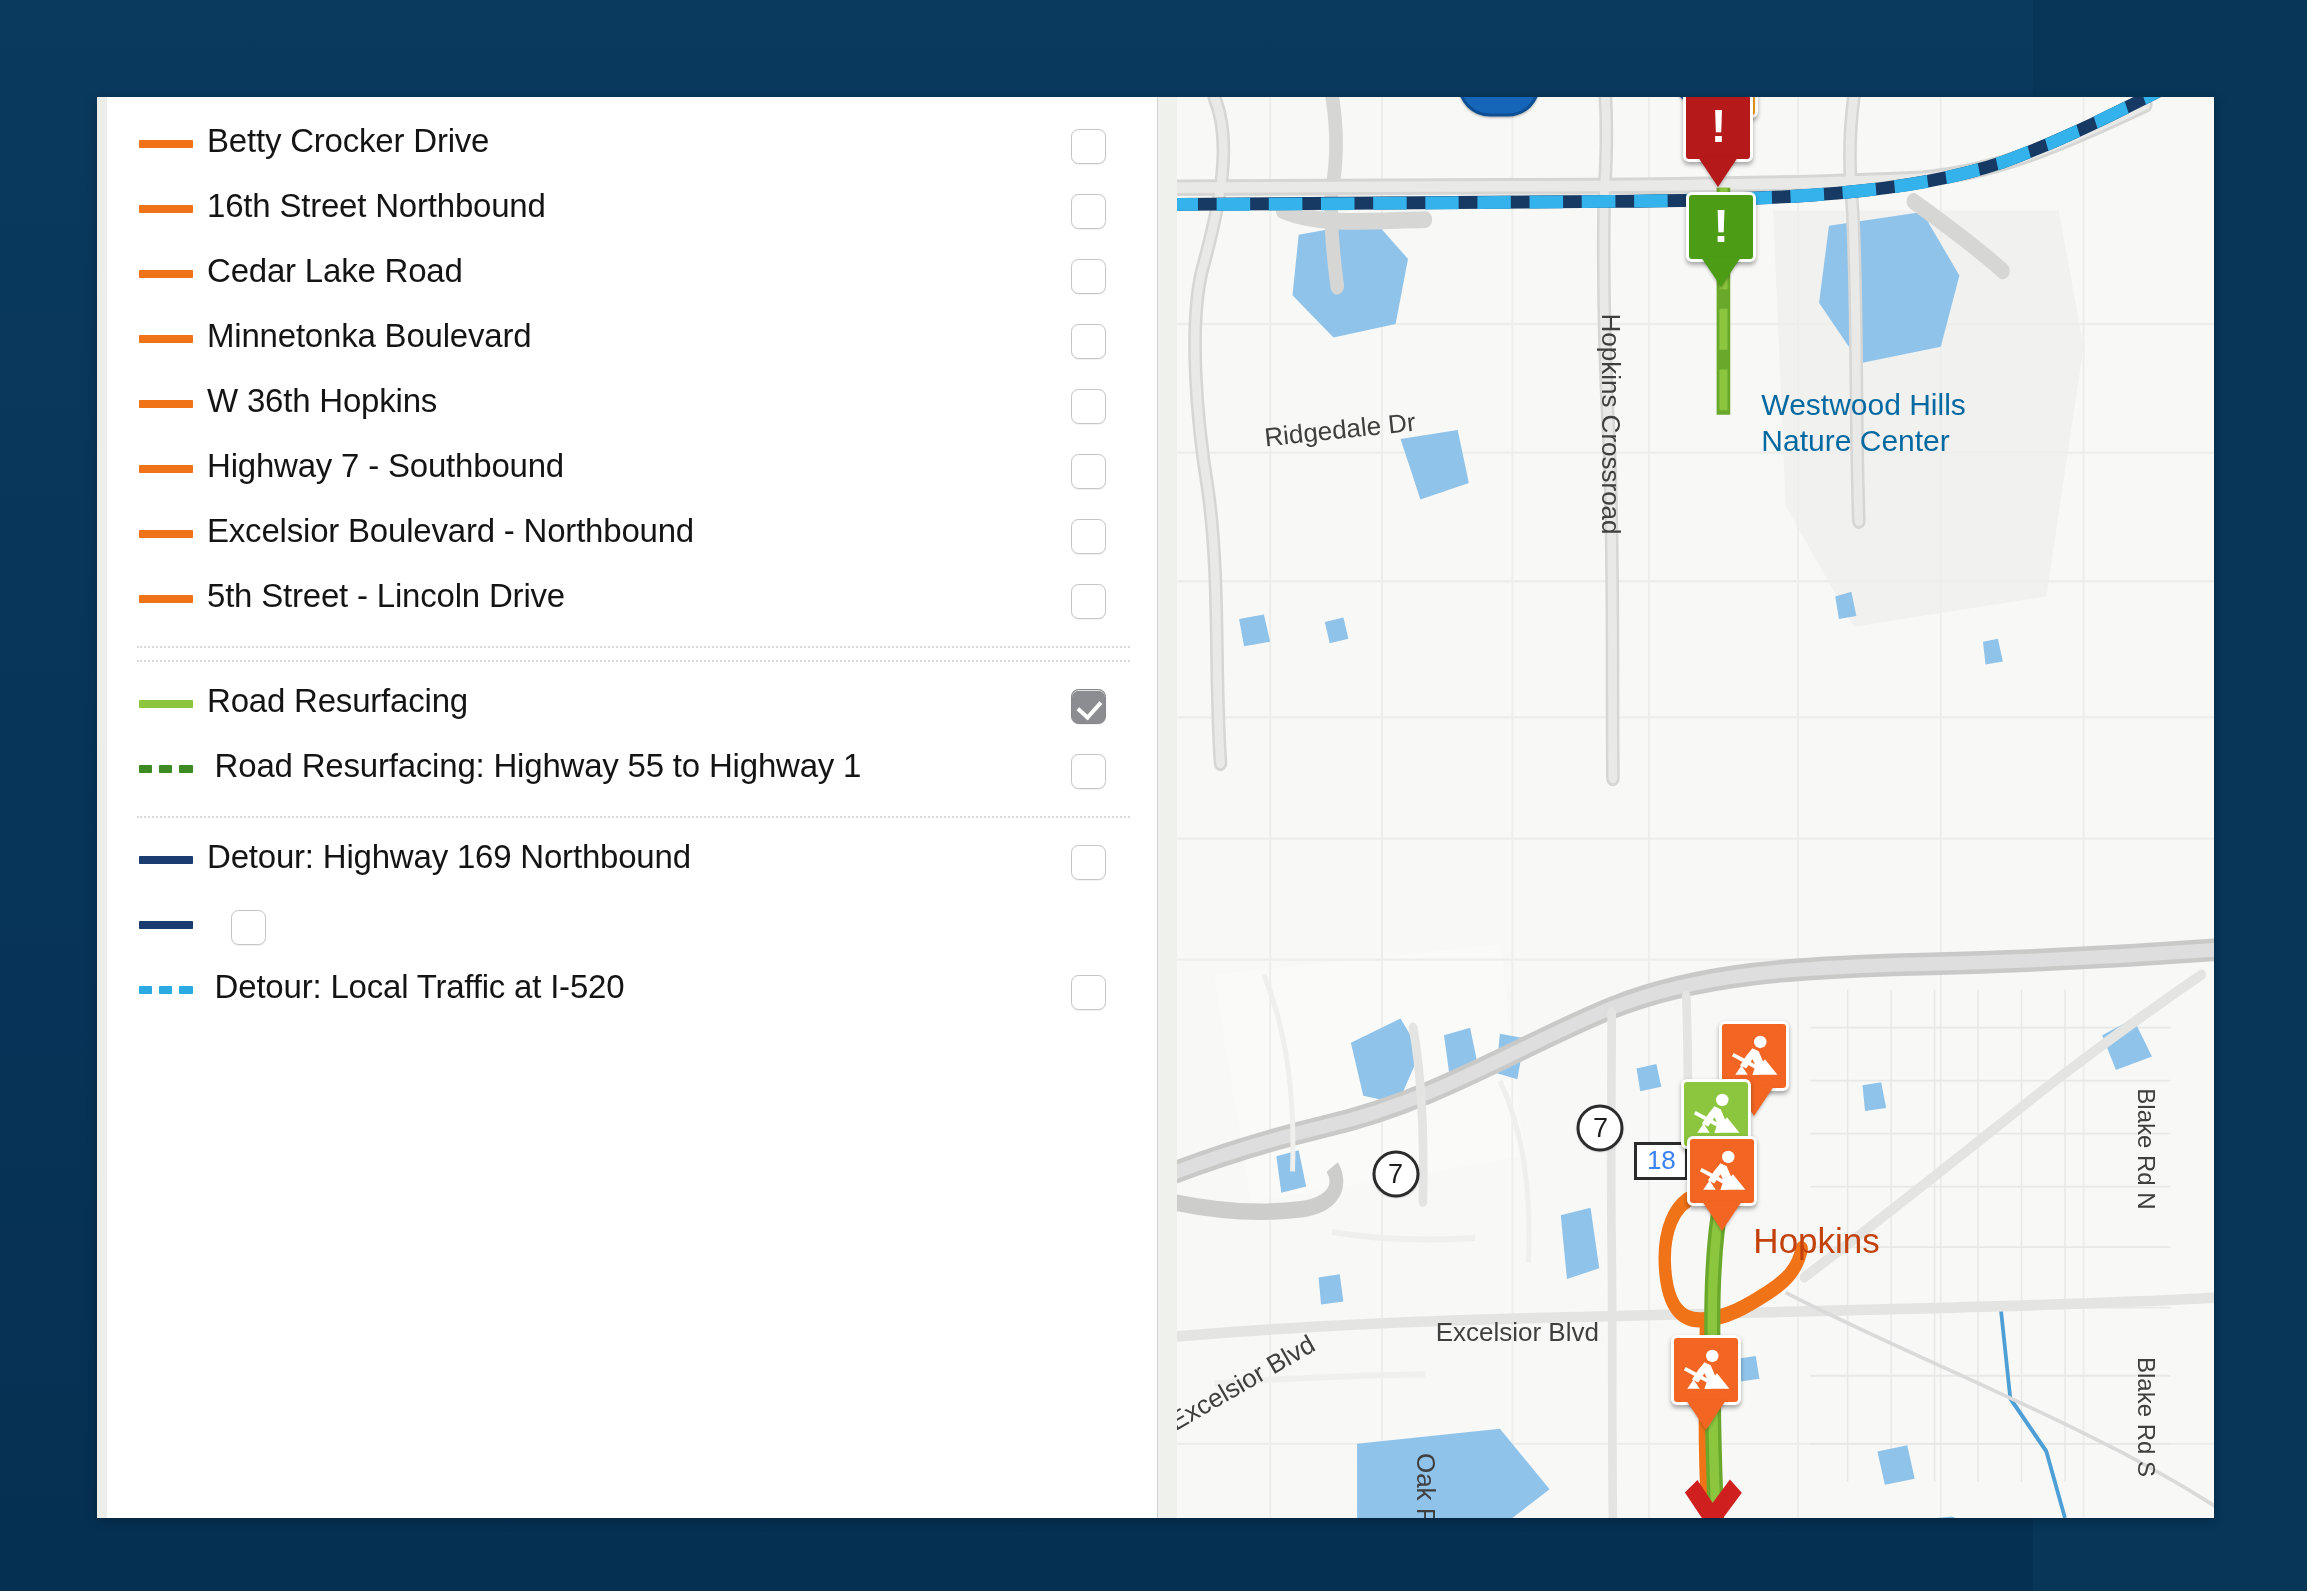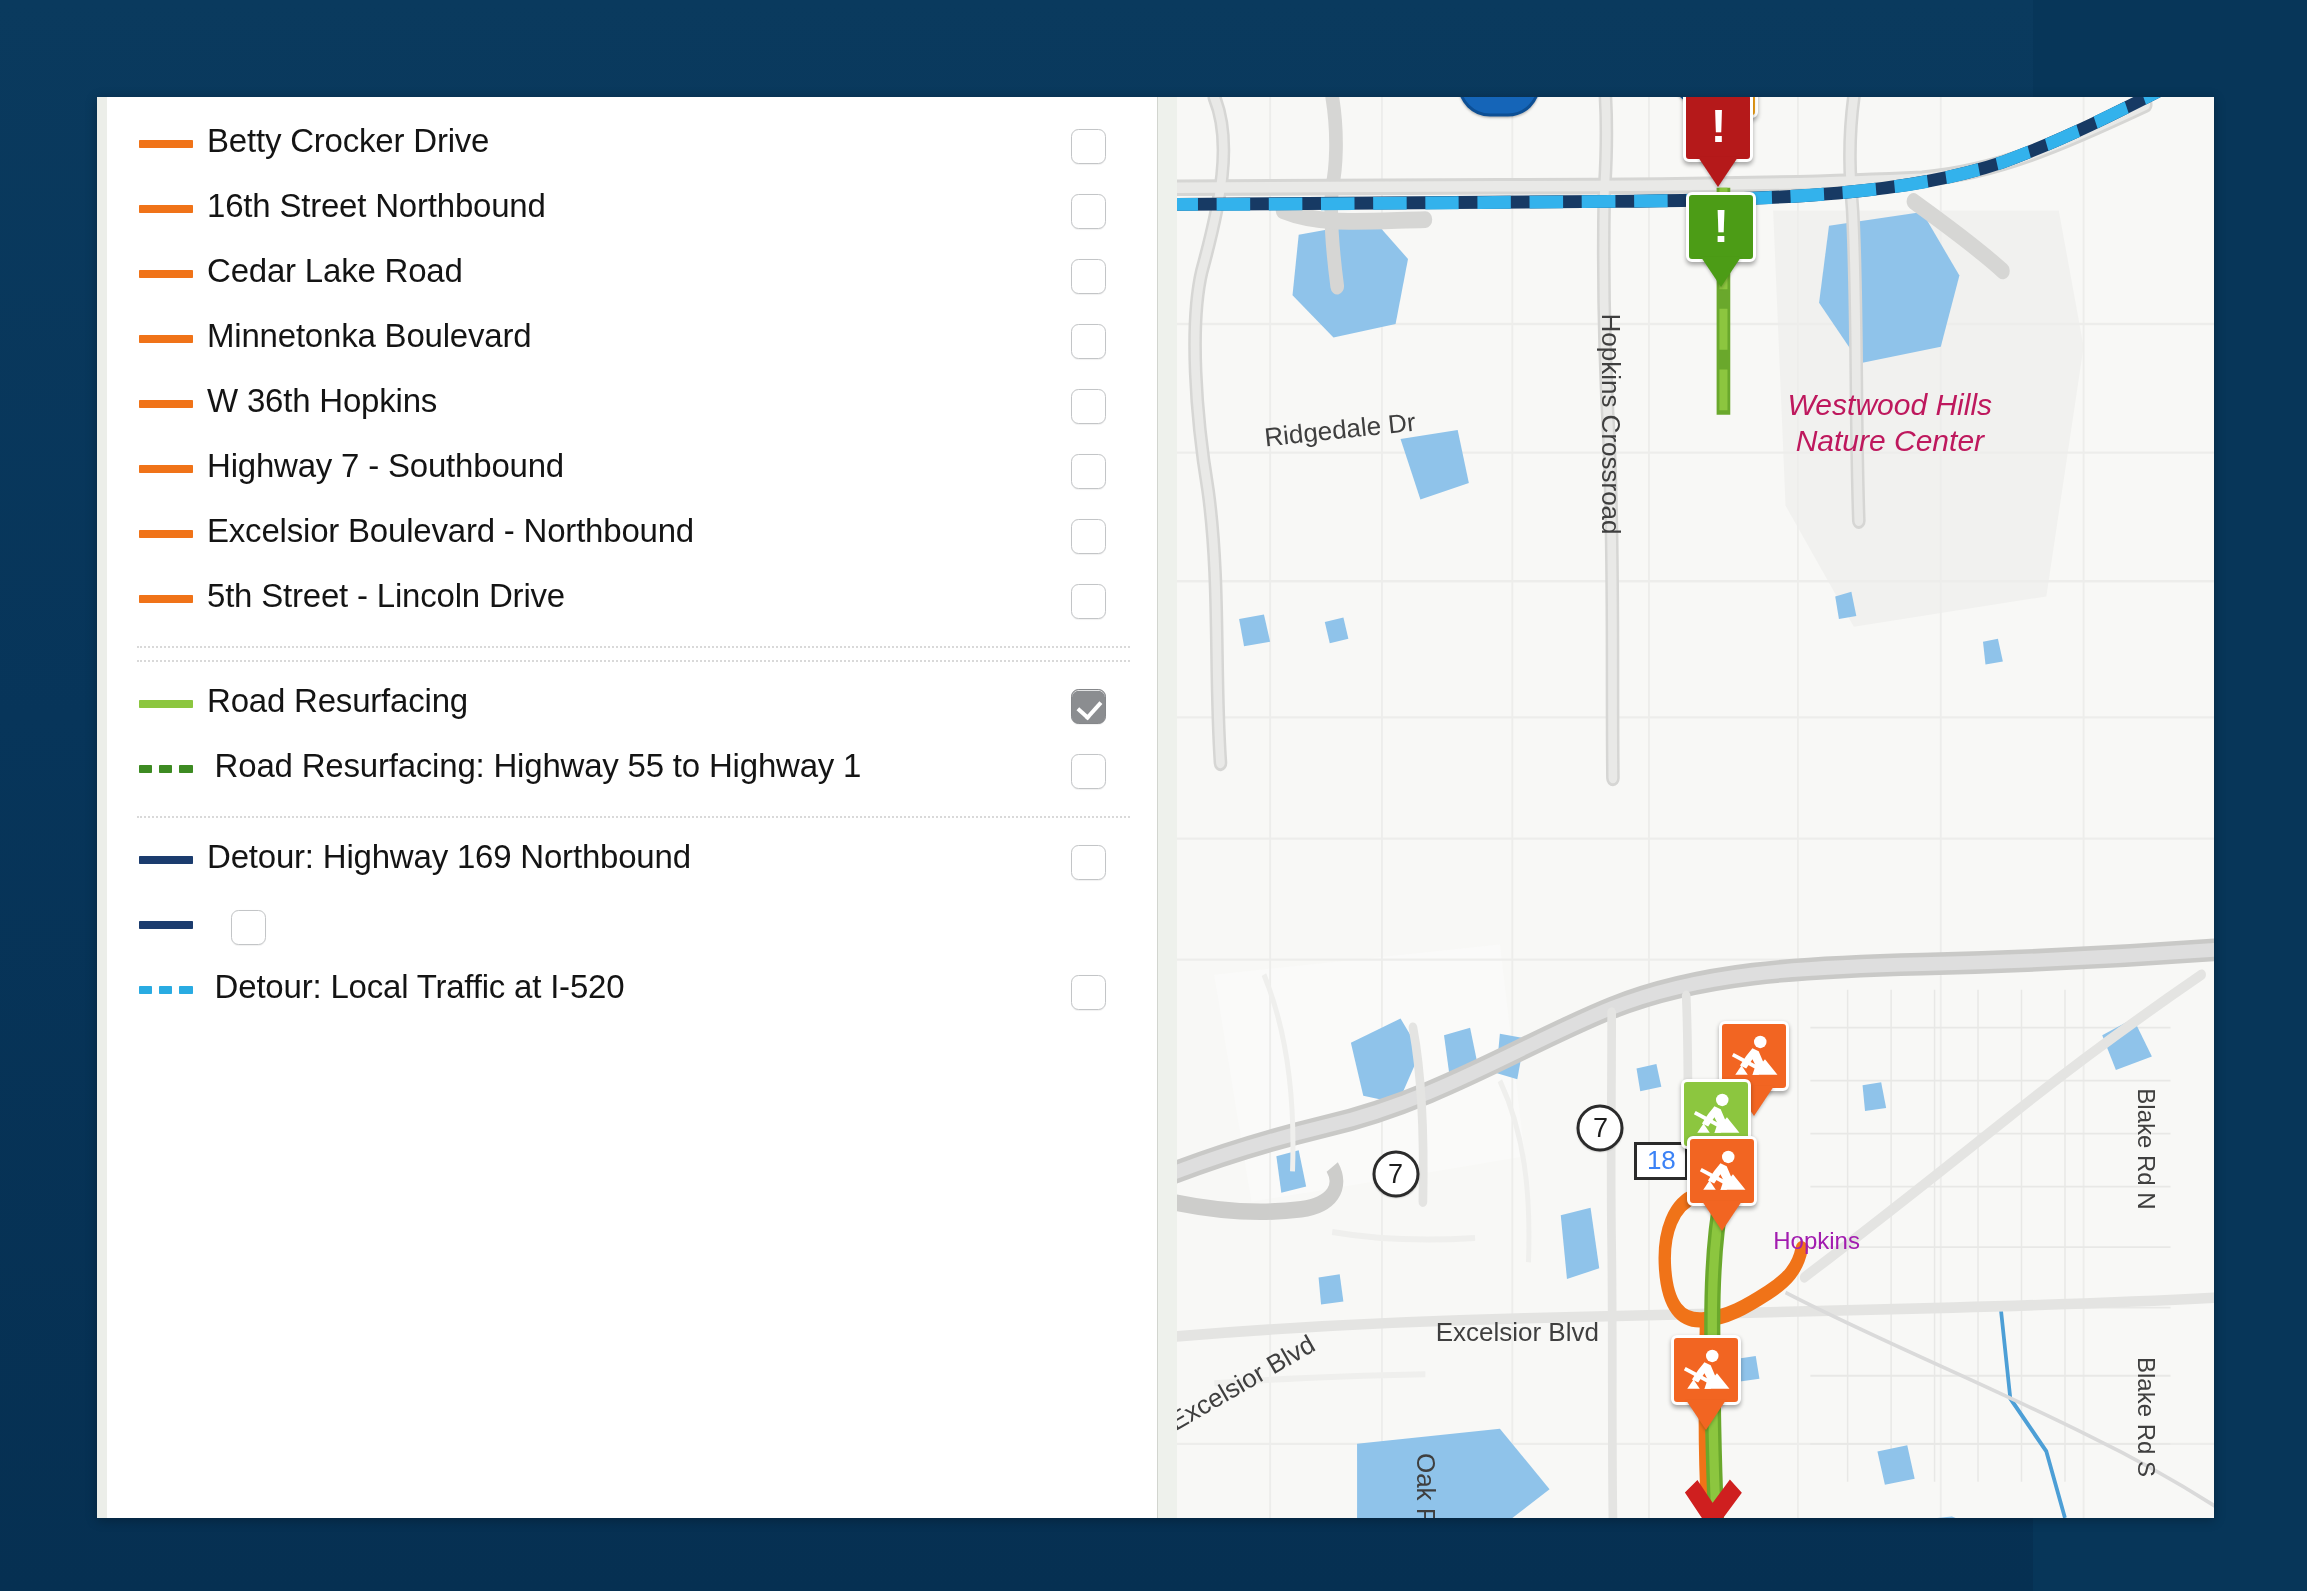--- a/index.html
+++ b/index.html
@@ -442,7 +442,7 @@
         <div id="map-labels">
             <div class="map-label" style="left: 15.6886%; top: 23.4292%; font-size: 26px; transform: translate(-50%, -50%) rotate(-6deg);">Ridgedale Dr</div>
             <div class="map-label" style="left: 41.7365%; top: 23.0032%; font-size: 26px; transform: translate(-50%, -50%) rotate(90deg);">Hopkins Crossroad</div>
-            <div class="map-label" style="left: 68.7425%; top: 22.8967%; font-size: 30px; transform: translate(-50%, -50%) rotate(0deg); white-space: normal; width: 257px; text-align: center; font-style: italic; color: #be185d; line-height: 1.18;">Westwood Hills Nature Center</div>
+            <div class="map-label" style="left: 68.7425%; top: 22.8967%; font-size: 30px; transform: translate(-50%, -50%) rotate(0deg); white-space: normal; width: 257px; text-align: left; color: #0369a1; line-height: 1.18;">Westwood Hills Nature Center</div>
             <div class="map-label" style="left: 32.8144%; top: 86.901%; font-size: 26px; transform: translate(-50%, -50%) rotate(0deg);">Excelsior Blvd</div>
             <div class="map-label" style="left: 6.28743%; top: 90.5218%; font-size: 26px; transform: translate(-50%, -50%) rotate(-30deg);">Excelsior Blvd</div>
             <div class="map-label" style="left: 23.9521%; top: 98.5091%; font-size: 26px; transform: translate(-50%, -50%) rotate(90deg);">Oak Rd</div>

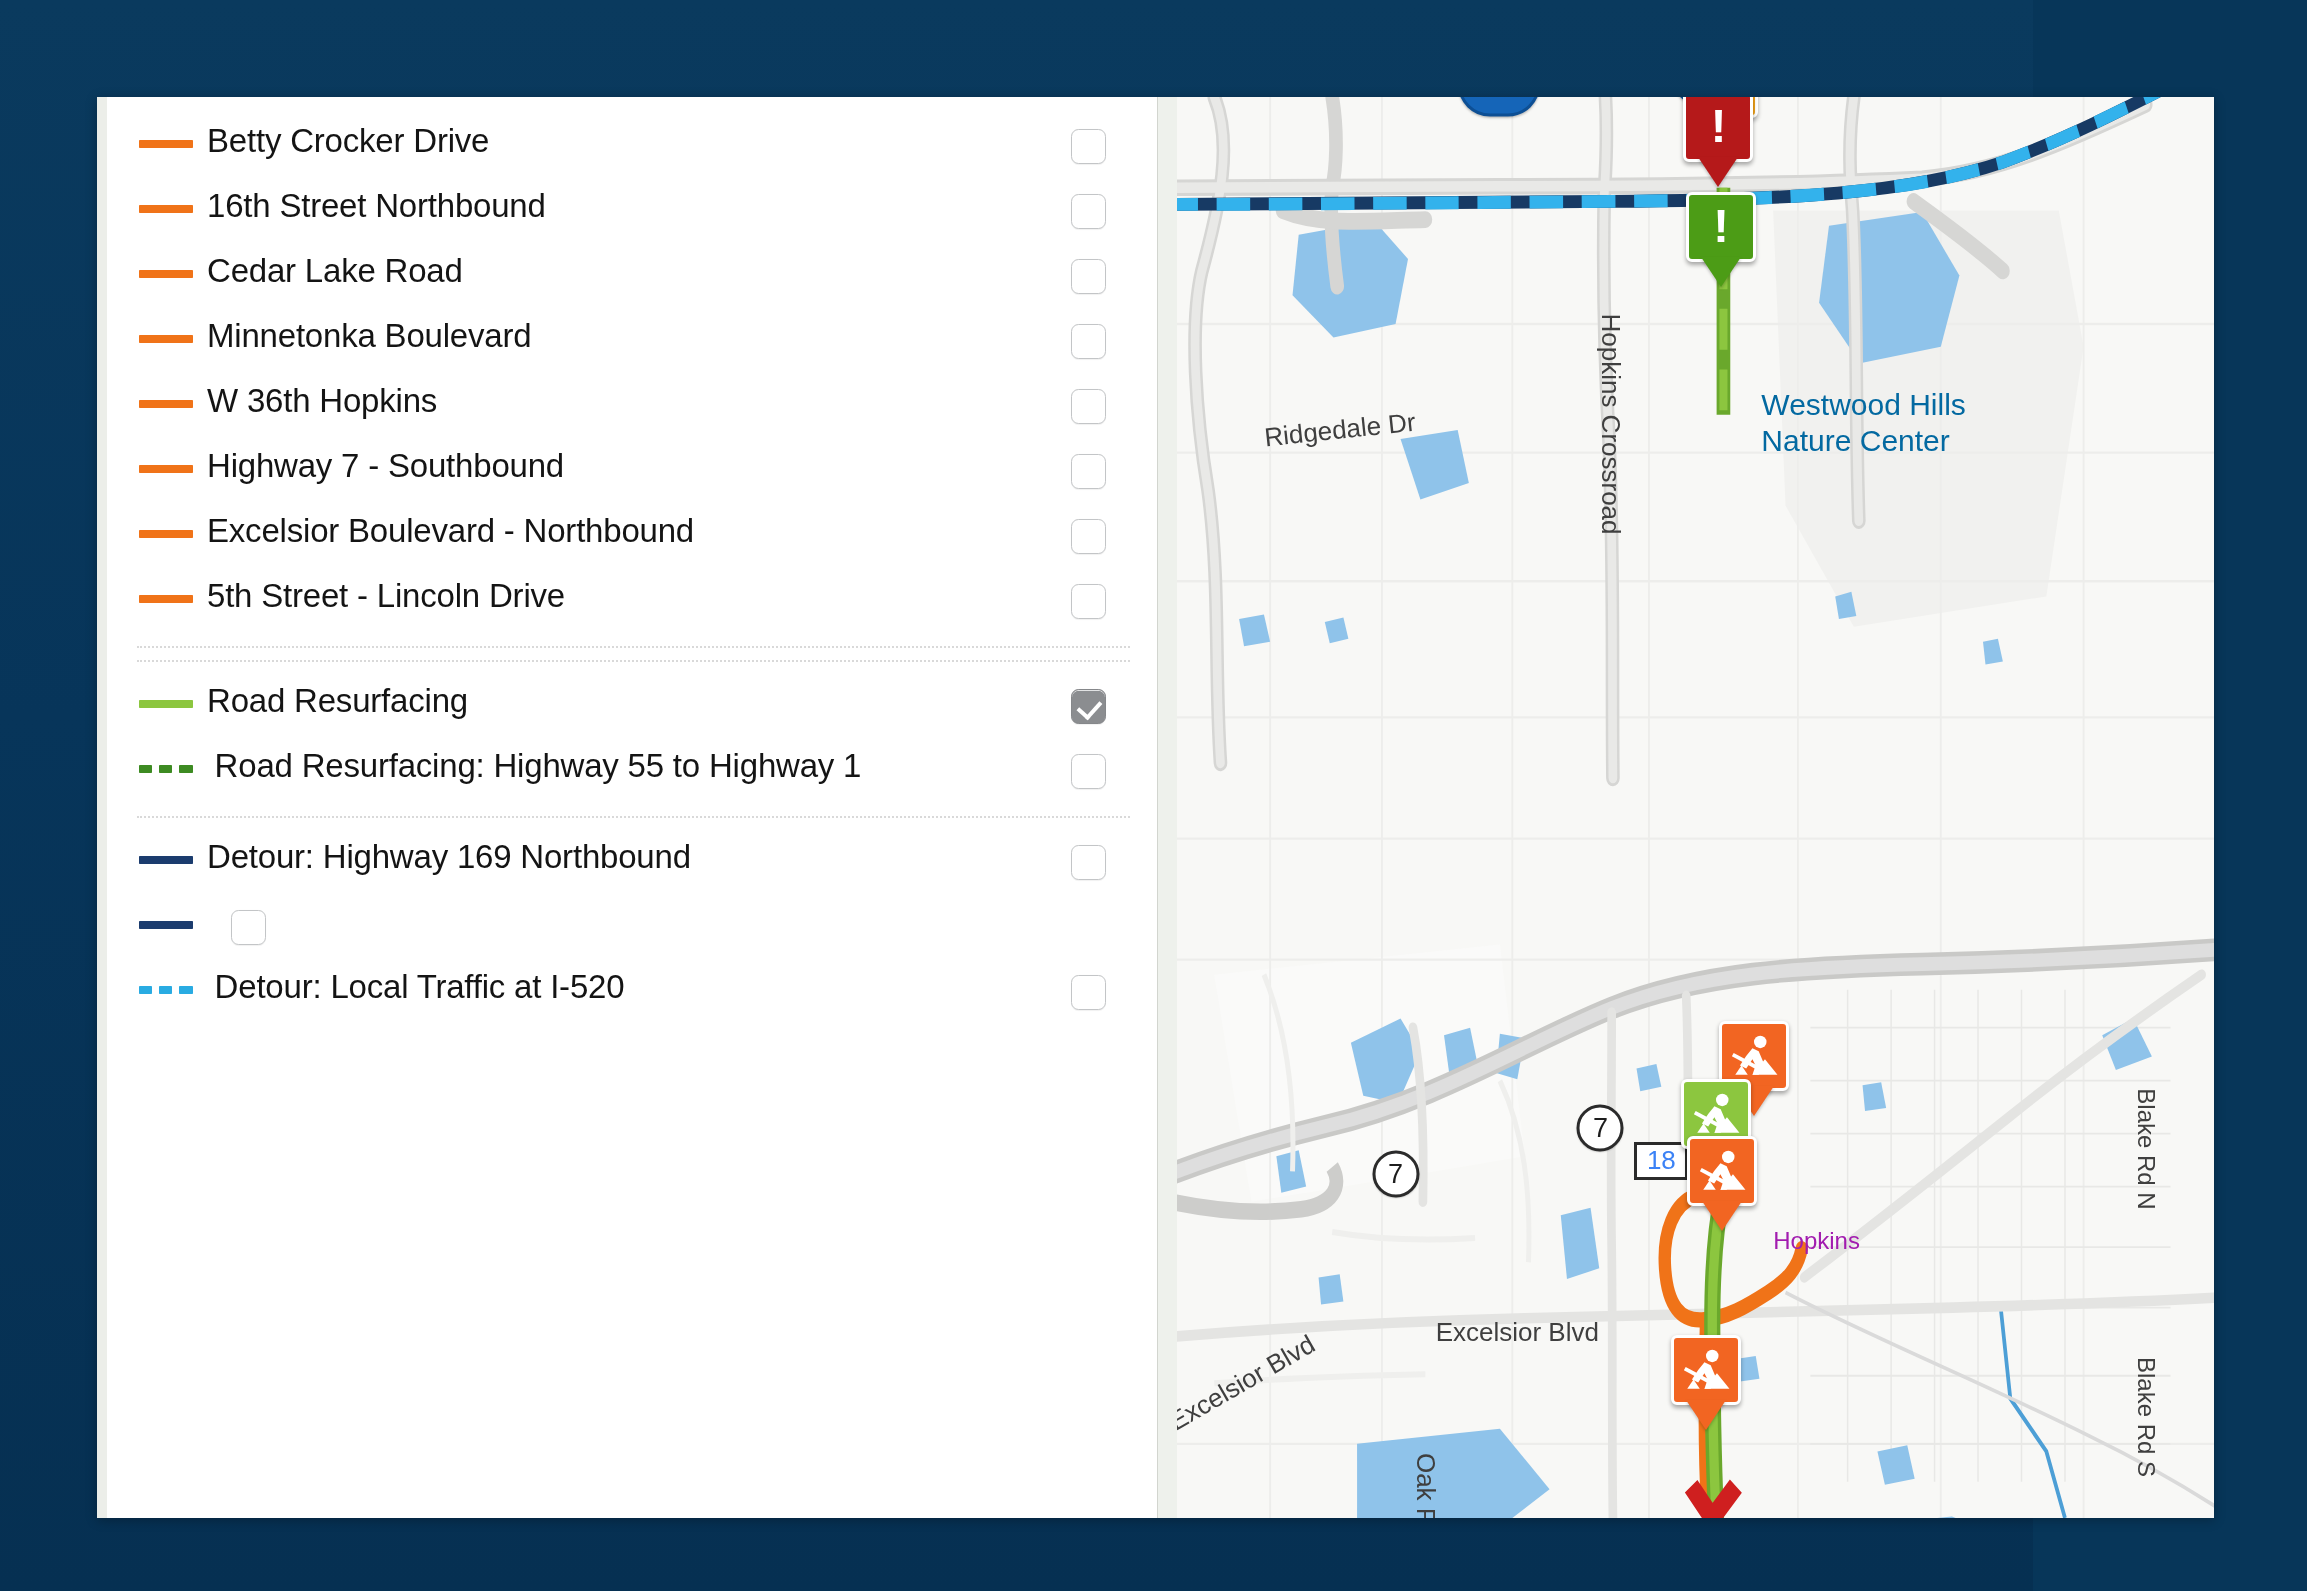--- a/index.html
+++ b/index.html
@@ -446,7 +446,7 @@
             <div class="map-label" style="left: 32.8144%; top: 86.901%; font-size: 26px; transform: translate(-50%, -50%) rotate(0deg);">Excelsior Blvd</div>
             <div class="map-label" style="left: 6.28743%; top: 90.5218%; font-size: 26px; transform: translate(-50%, -50%) rotate(-30deg);">Excelsior Blvd</div>
             <div class="map-label" style="left: 23.9521%; top: 98.5091%; font-size: 26px; transform: translate(-50%, -50%) rotate(90deg);">Oak Rd</div>
-            <div class="map-label" style="left: 61.6766%; top: 80.5112%; font-size: 24px; transform: translate(-50%, -50%) rotate(0deg); color: #a21caf;">Hopkins</div>
+            <div class="map-label" style="left: 61.6766%; top: 80.5112%; font-size: 35px; transform: translate(-50%, -50%) rotate(0deg); color: #c2410c;">Hopkins</div>
             <div class="map-label" style="left: 93.4132%; top: 74.0149%; font-size: 24px; transform: translate(-50%, -50%) rotate(90deg);">Blake Rd N</div>
             <div class="map-label" style="left: 93.4132%; top: 92.918%; font-size: 24px; transform: translate(-50%, -50%) rotate(90deg);">Blake Rd S</div>
           </div>

